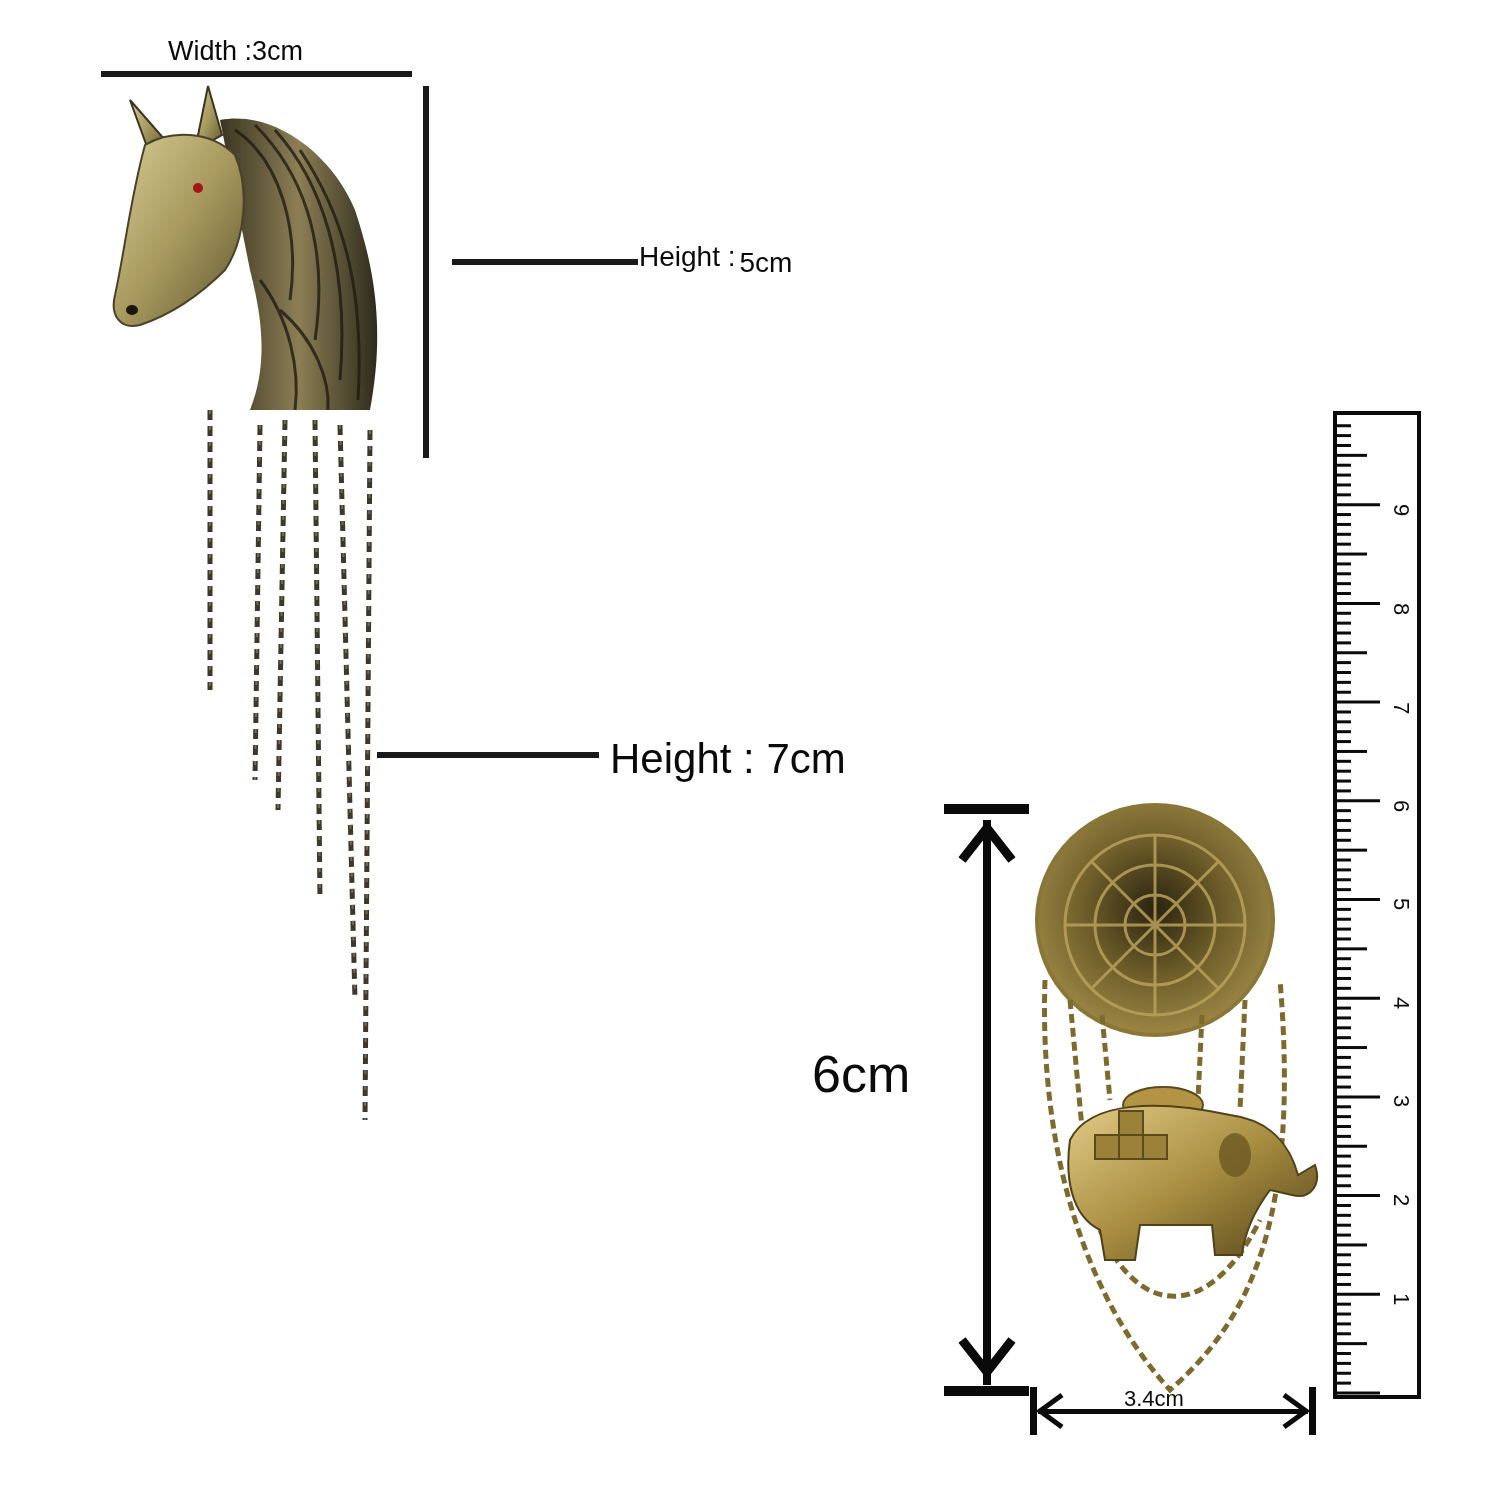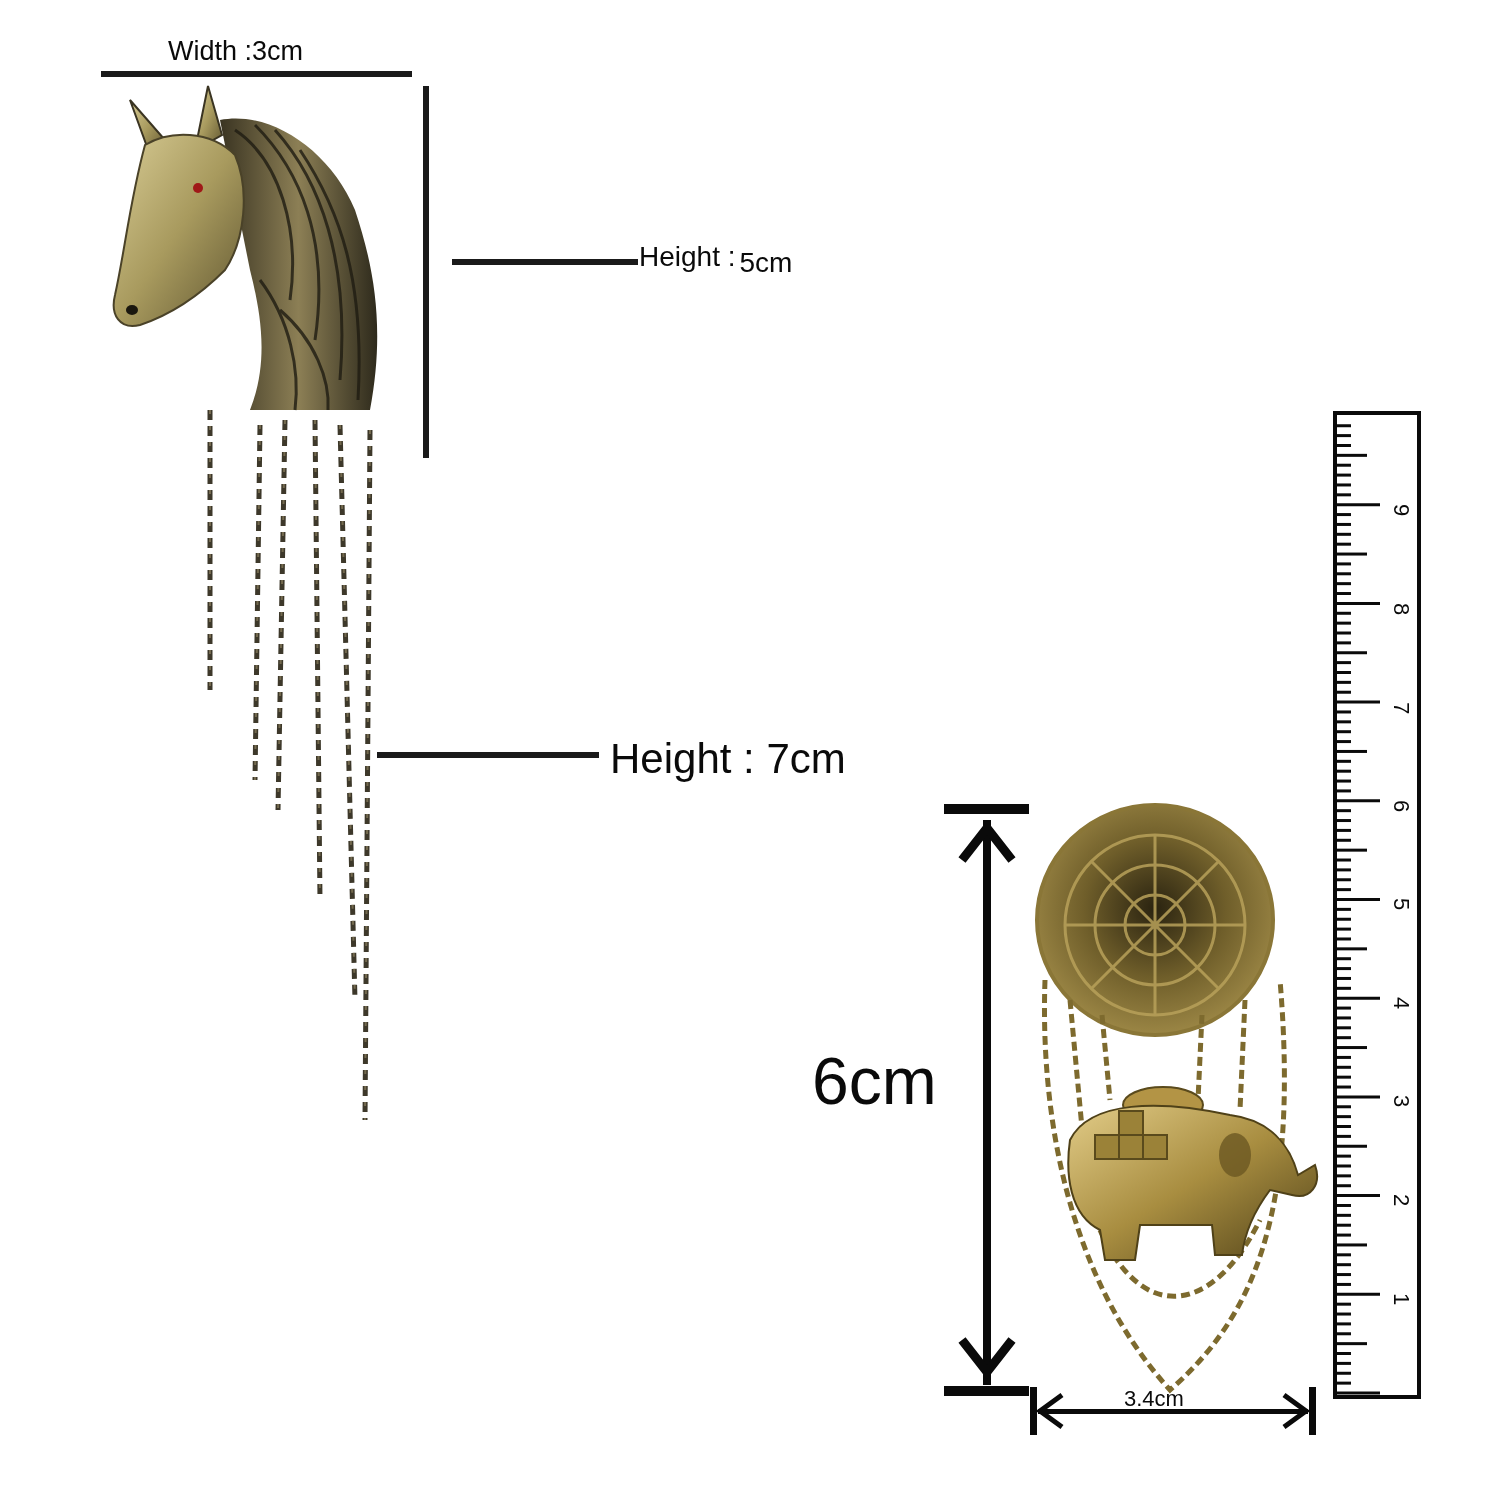--- a/index.html
+++ b/index.html
@@ -90,7 +90,7 @@
     <path d="M22 60 L47 28 L72 60" fill="none" stroke="#0a0a0a" stroke-width="9"></path>
     <path d="M22 540 L47 572 L72 540" fill="none" stroke="#0a0a0a" stroke-width="9"></path>
   </svg>
-  <div class="abs label" style="left:812px; top:1048px; font-size:66px;">6cm</div>
+  <div class="abs label" style="left:812px; top:1048px; font-size:52px;">6cm</div>
 
   <svg width="290" height="60" style="left:1028px; top:1385px;" viewBox="0 0 290 60">
     <rect x="2" y="2" width="7" height="48" fill="#0a0a0a"></rect>

